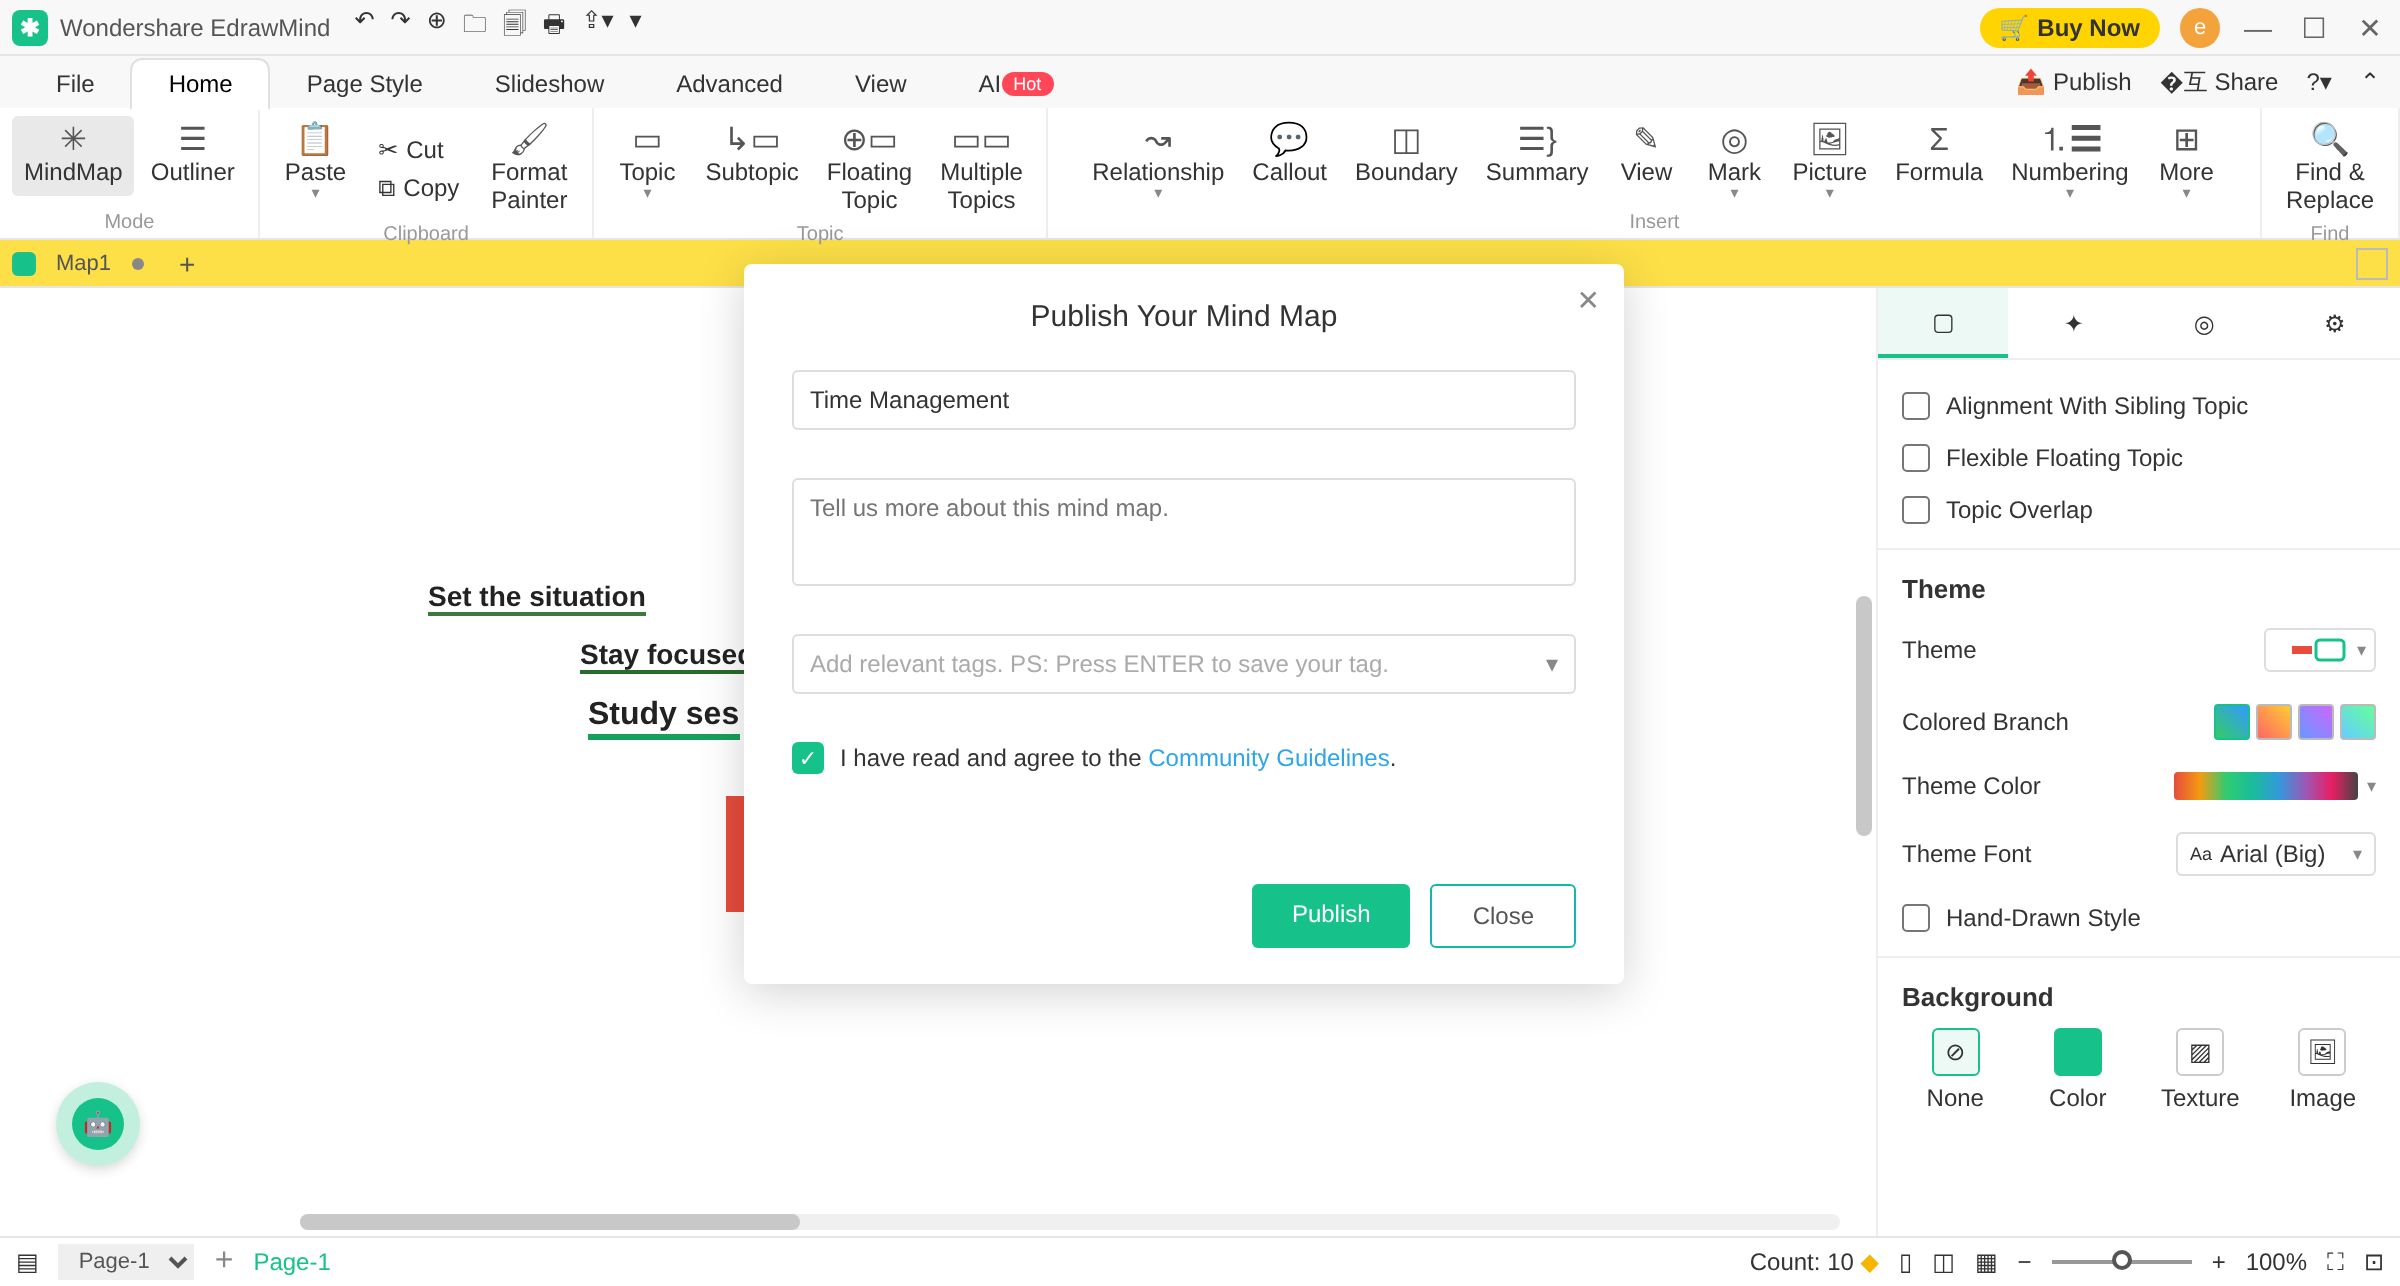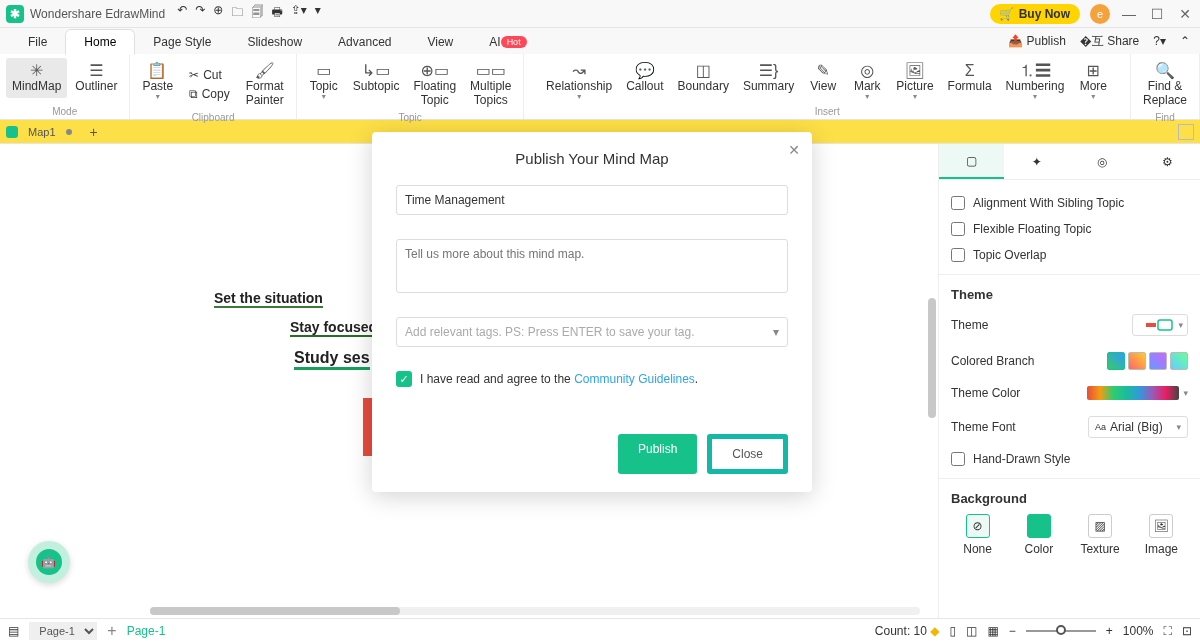--- a/index.html
+++ b/index.html
@@ -78,7 +78,7 @@
 .agree a{color:#2ea6e6;text-decoration:none}
 .dlg-actions{margin-top:auto;display:flex;justify-content:flex-end;gap:10px}
 .btn-pub{background:#17c28a;color:#fff;padding:8px 20px;border-radius:3px;cursor:pointer;font-size:12px}
-.btn-close{border:5px solid #14b8a6;padding:8px 20px;border-radius:3px;cursor:pointer;font-size:12px;color:#555}
+.btn-close{border:1px solid #14b8a6;padding:8px 20px;border-radius:3px;cursor:pointer;font-size:12px;color:#555}
 .hscroll{position:absolute;left:150px;bottom:28px;width:770px;height:8px;background:#f0f0f0;border-radius:4px}
 .hscroll-thumb{height:8px;background:#c8c8c8;border-radius:4px;width:250px;margin-left:0}
 .vscroll{position:absolute;right:264px;top:148px;width:8px;height:430px;background:transparent}

